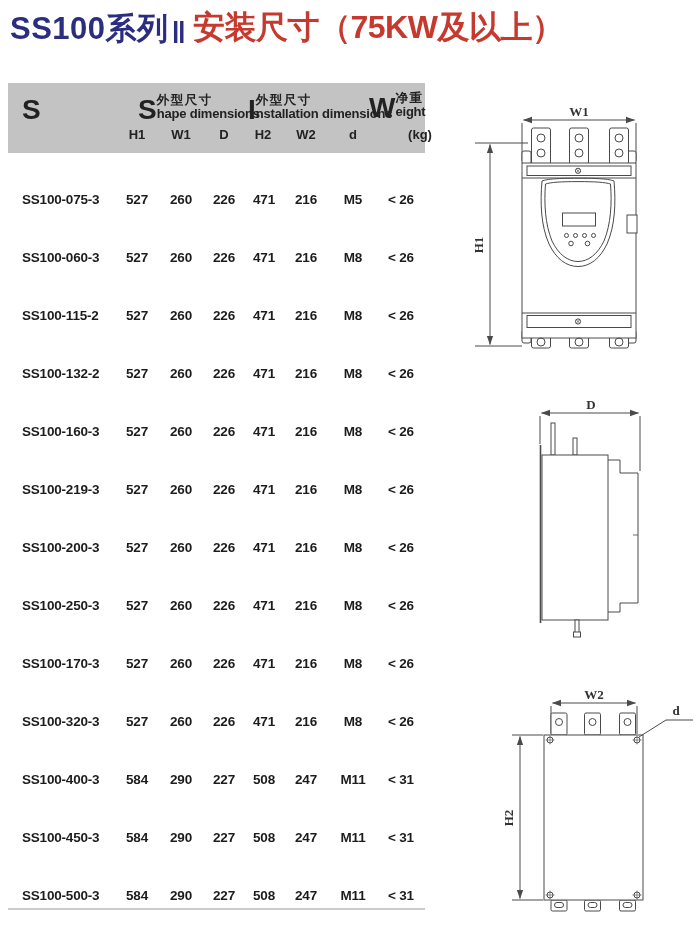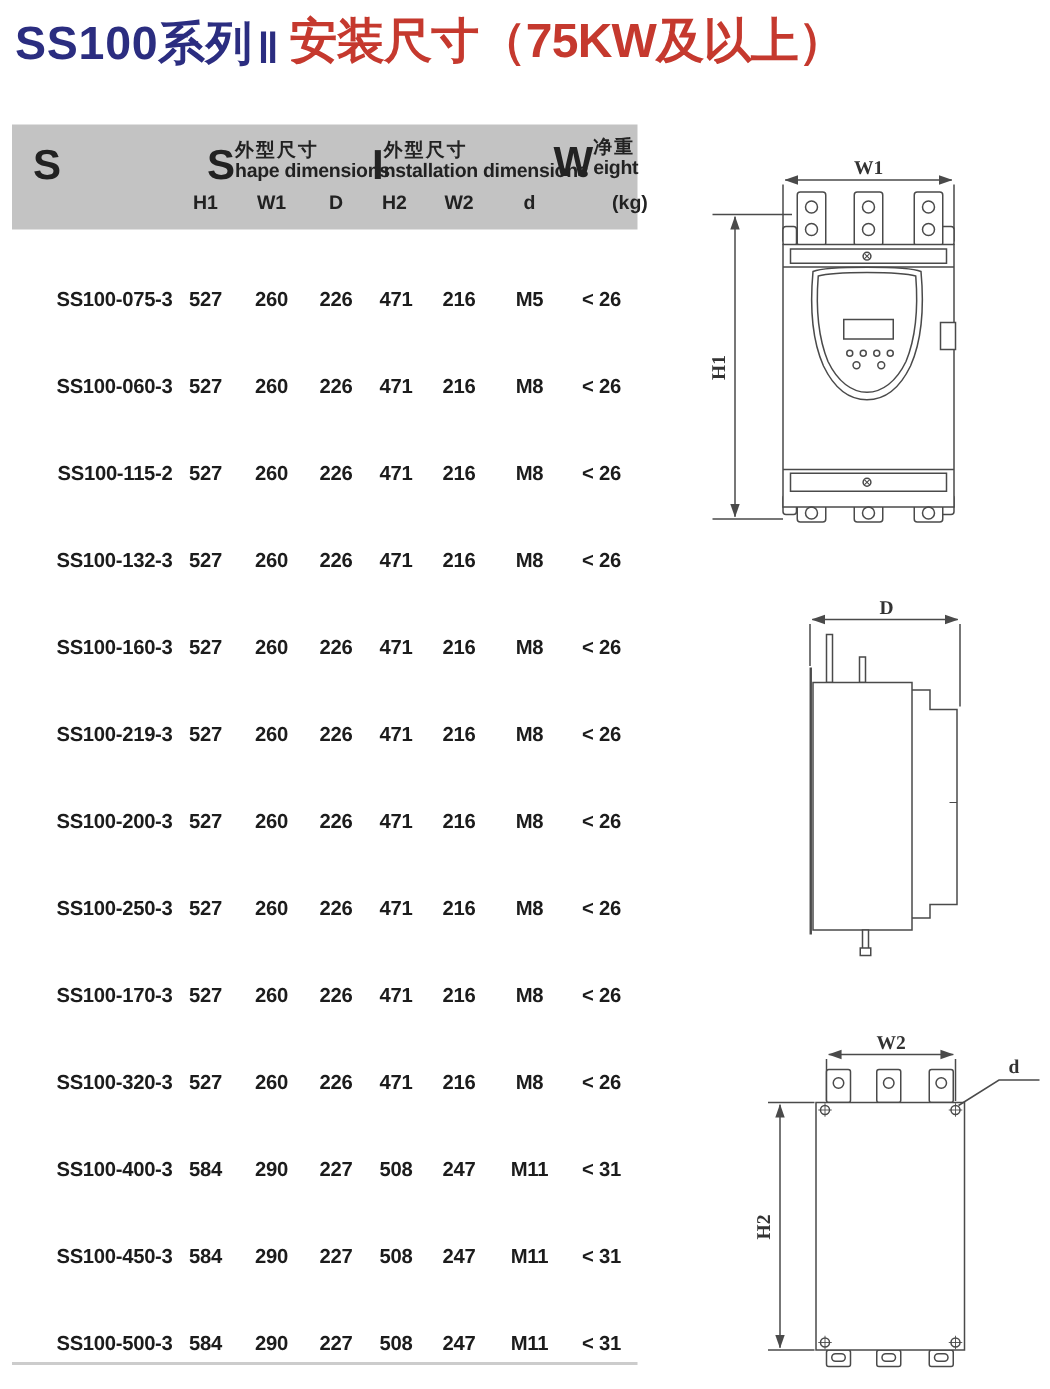--- a/index.html
+++ b/index.html
@@ -33,7 +33,7 @@
   .rows{position:absolute;left:0;top:70px;width:417px;padding-top:17px;}
   .row{height:58px;display:grid;grid-template-columns:107px 44px 44px 42px 38px 46px 48px 48px;align-items:center;}
   .row span{display:block;text-align:center;font-size:13.5px;font-weight:bold;color:var(--ink);letter-spacing:-0.2px;}
-  .row .c-code{text-align:right;padding-left:14px;}
+  .row .c-code{text-align:left;padding-left:14px;}
   .table-bottom-rule{position:absolute;left:8px;top:908px;width:417px;height:2px;background:#cccccc;}
 
   

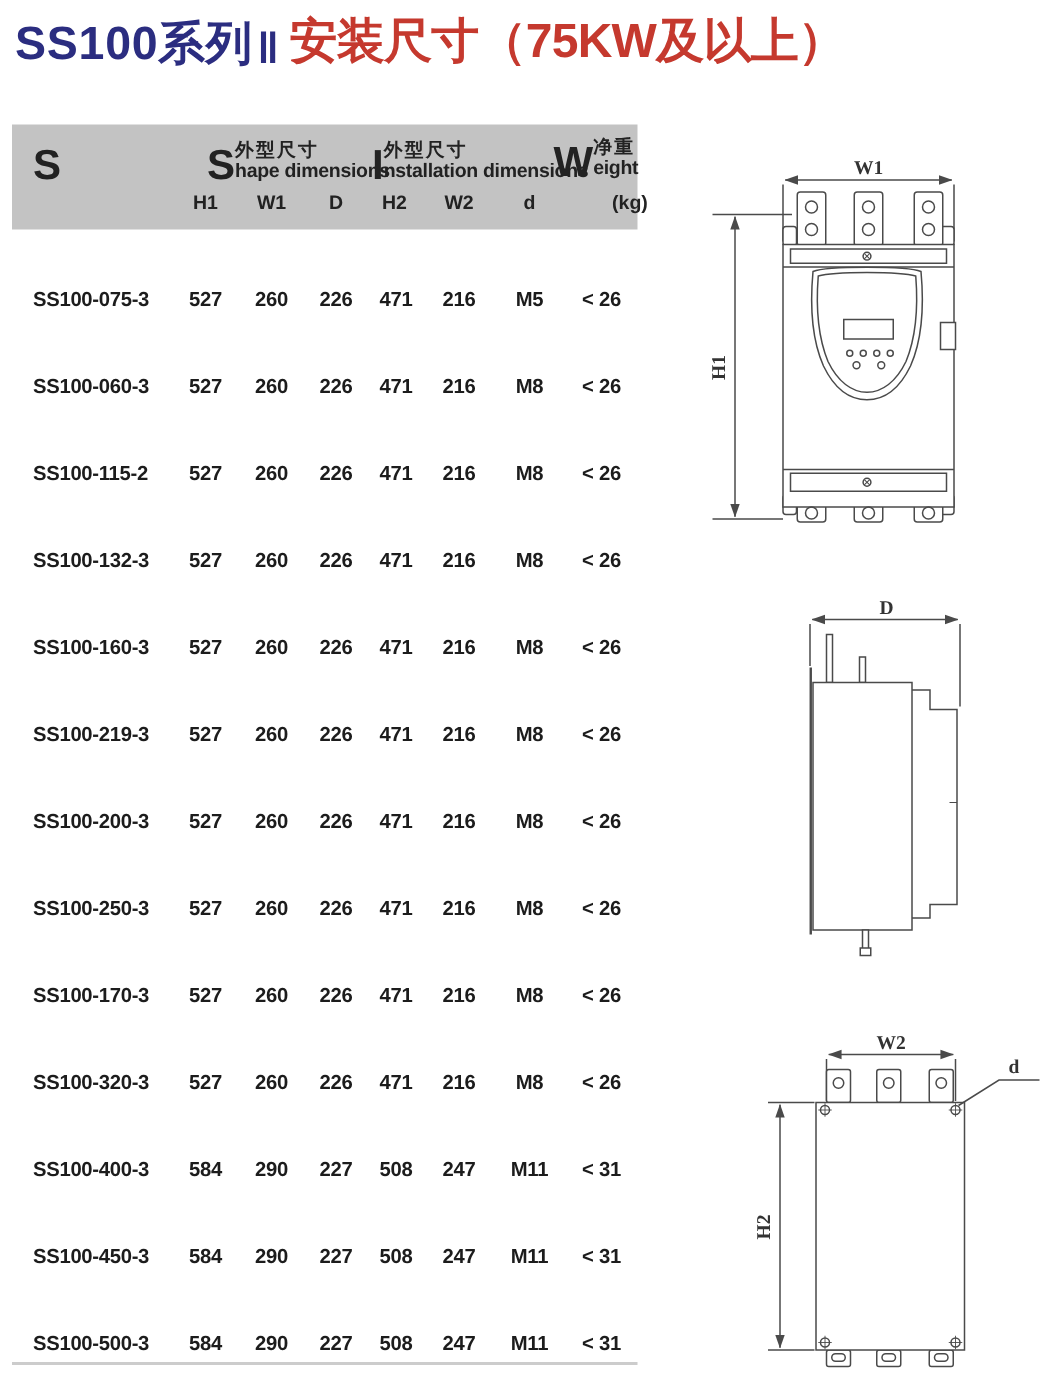--- a/index.html
+++ b/index.html
@@ -127,7 +127,7 @@
         </div>
 
         <div class="row">
-          <span class="c-code">SS100-132-3</span>
+          <span class="c-code">SS100-132-2</span>
           <span>527</span>
           <span>260</span>
           <span>226</span>

